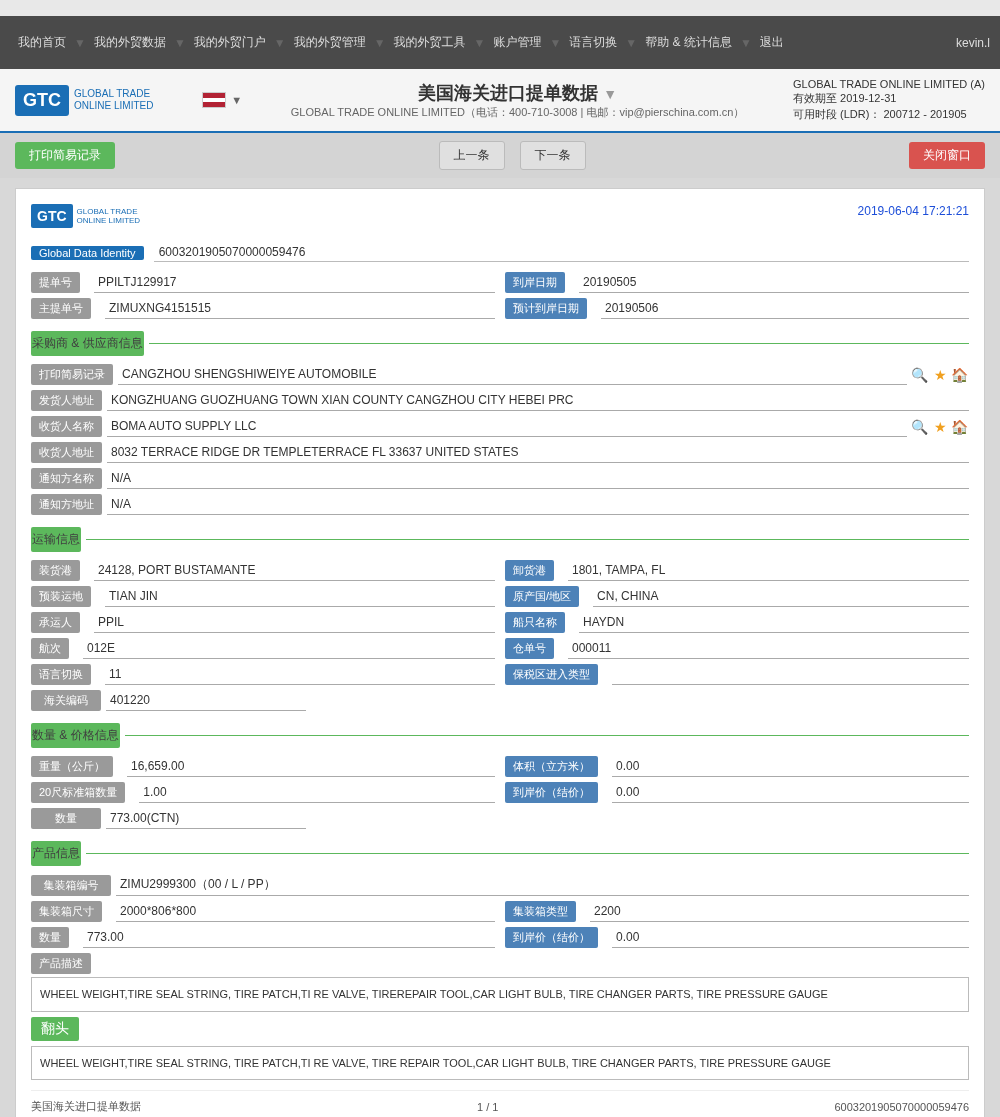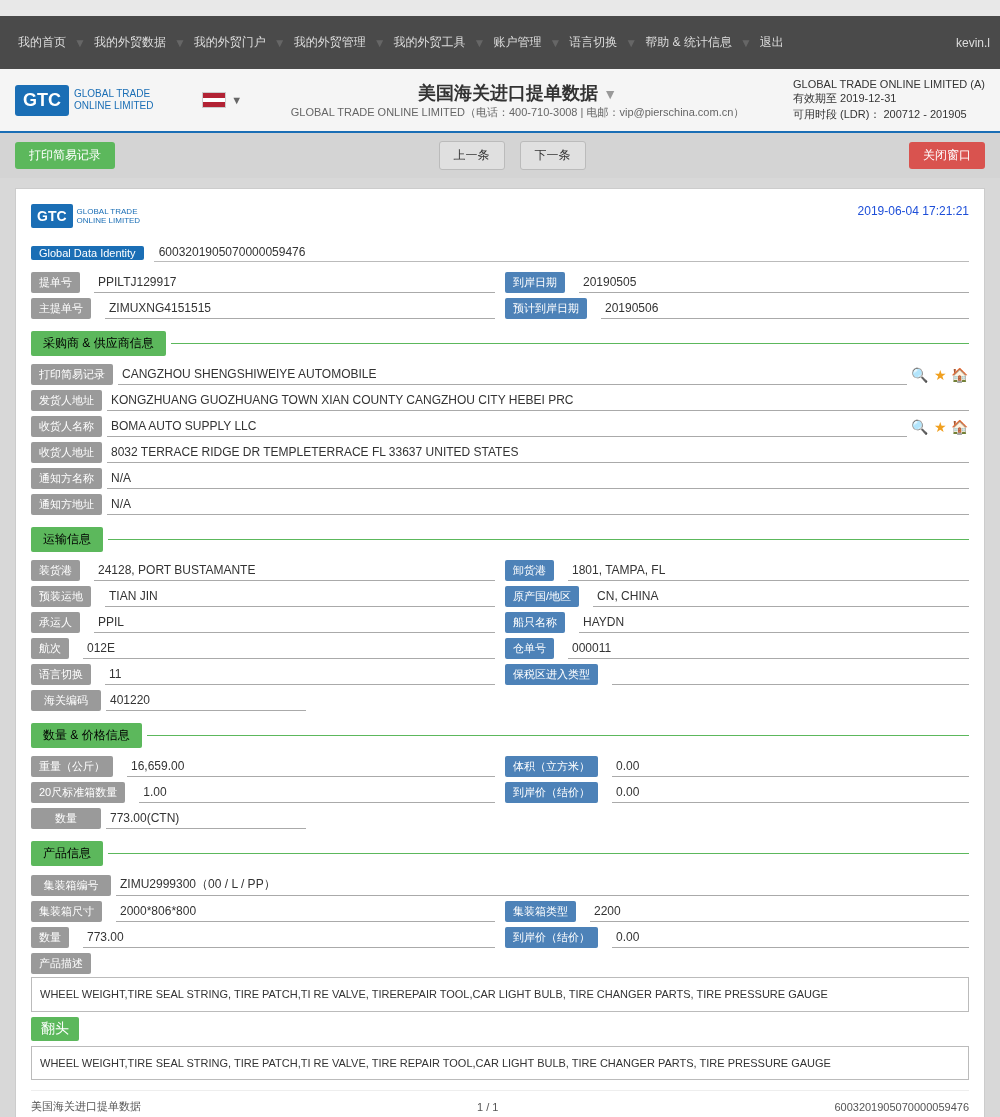--- a/index.html
+++ b/index.html
@@ -37,7 +37,7 @@
 
     
     .section-header { display: flex; align-items: center; margin: 12px 0 8px 0; }
-    .section-title { background: #5cb85c; color: #000000; padding: 4px 12px; font-size: 12px; border-radius: 2px; }
+    .section-title { background: #5cb85c; color: #404040; padding: 4px 1px; font-size: 12px; border-radius: 2px; }
     .section-line { flex: 1; height: 1px; background: #5cb85c; margin-left: 5px; }
 
     

